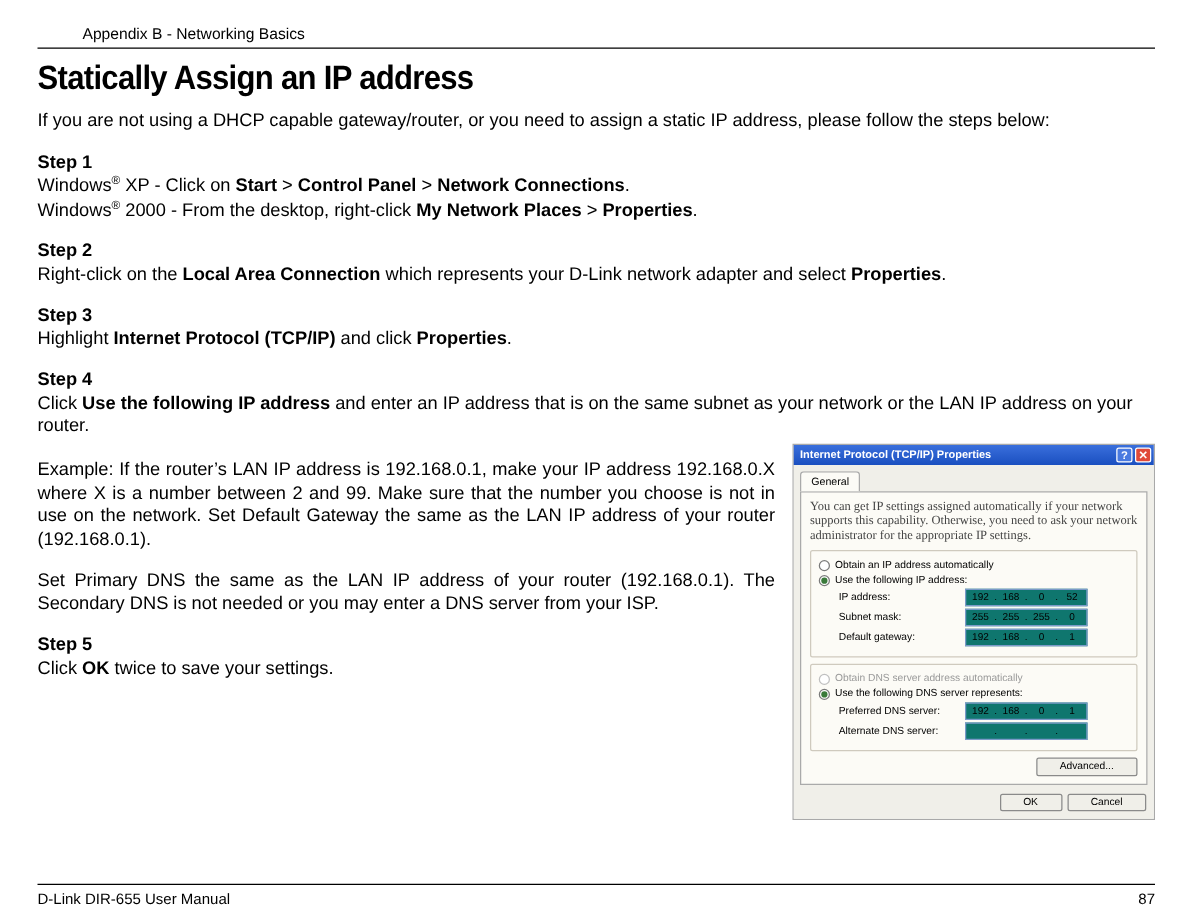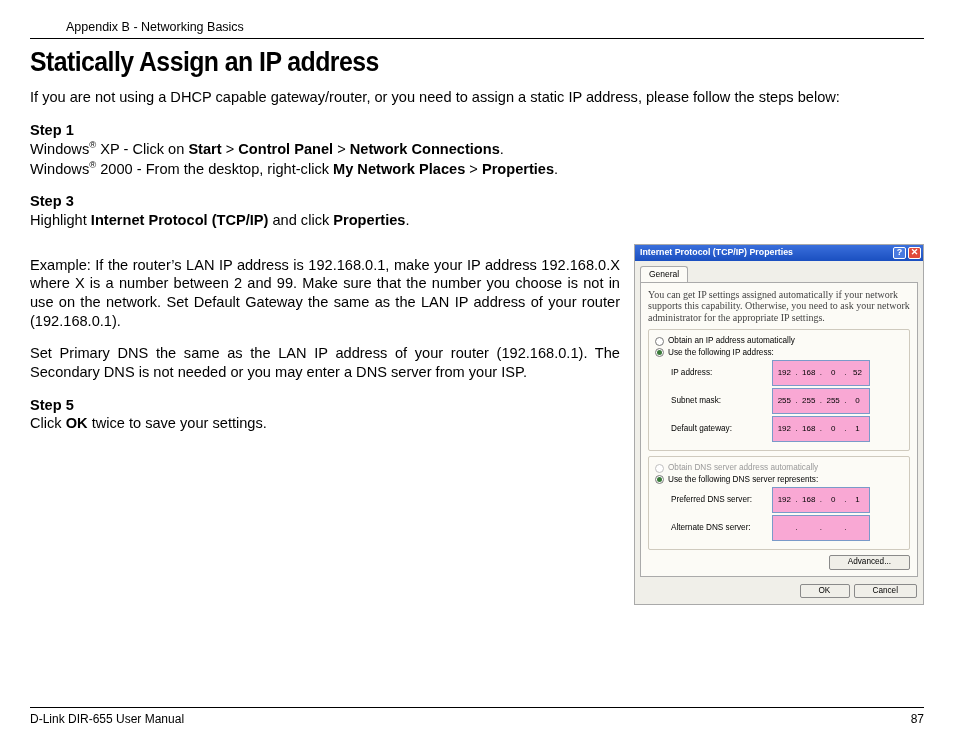--- a/index.html
+++ b/index.html
@@ -114,6 +114,10 @@
     <span>Windows</span><sup>®</sup><span> 2000 - From the desktop, right-click </span><span class="bold">My Network Places</span><span> &gt; </span><span class="bold">Properties</span><span>.</span>
   </p>
 
+  <p class="para">
+    <span class="step">Step 2</span><br>
+    <span>Right-click on the </span><span class="bold">Local Area Connection</span><span> which represents your D-Link network adapter and select </span><span class="bold">Properties</span><span>.</span>
+  </p>
 
   <p class="para">
     <span class="step">Step 3</span><br>

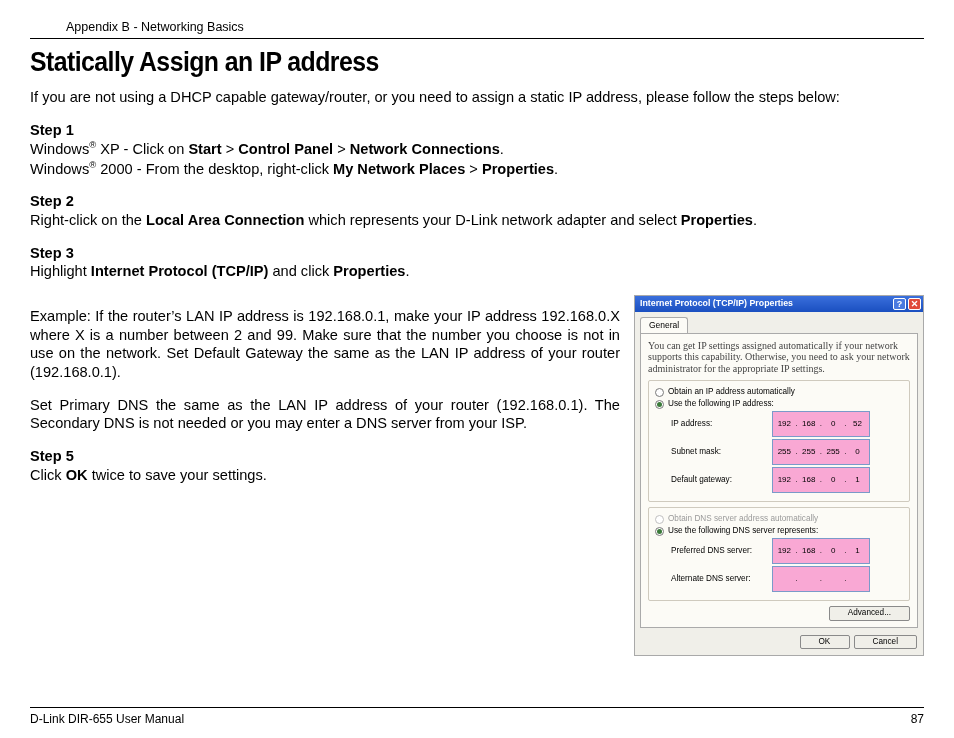--- a/index.html
+++ b/index.html
@@ -124,6 +124,10 @@
     <span>Highlight </span><span class="bold">Internet Protocol (TCP/IP)</span><span> and click </span><span class="bold">Properties</span><span>.</span>
   </p>
 
+  <p class="para" style="margin-bottom:4px;">
+    <span class="step">Step 4</span><br>
+    <span>Click </span><span class="bold">Use the following IP address</span><span> and enter an IP address that is on the same subnet as your network or the LAN IP address on your router.</span>
+  </p>
 
   <div class="content-row">
     <div class="left-col">

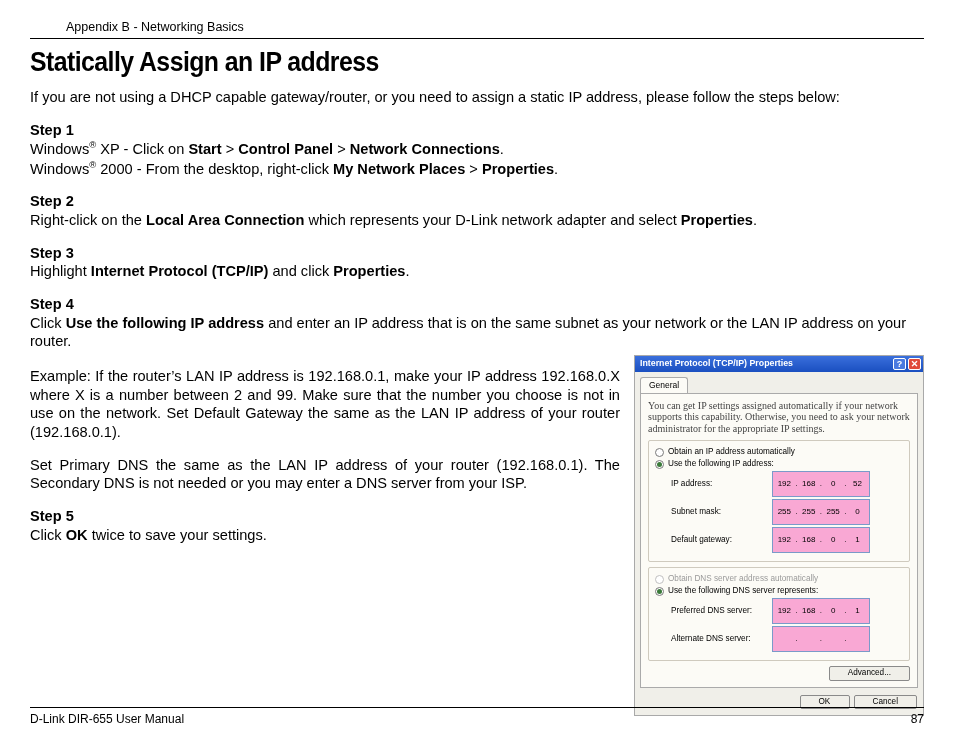--- a/index.html
+++ b/index.html
@@ -83,7 +83,7 @@
   .field-row { display:flex; align-items:center; gap:6px; margin:2px 0 2px 16px; font-size:8.2px; }
   .field-row .lbl { width:95px; }
   .ipbox {
-    border:1px solid #7a9ac9; background:#f9a8d4; height:26px; width:98px;
+    border:1px solid #7a9ac9; background:#0f766e; height:14px; width:98px;
     display:flex; align-items:center; justify-content:space-around;
     font-size:8px; padding:0 2px;
   }

